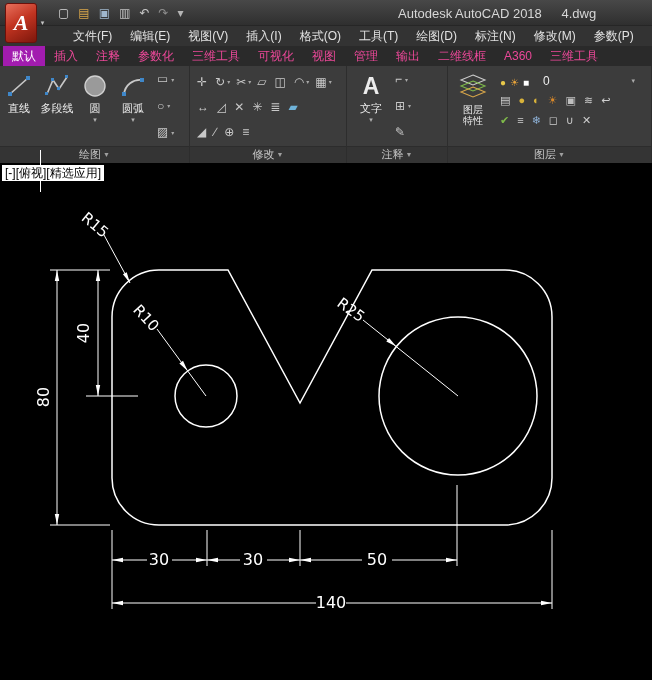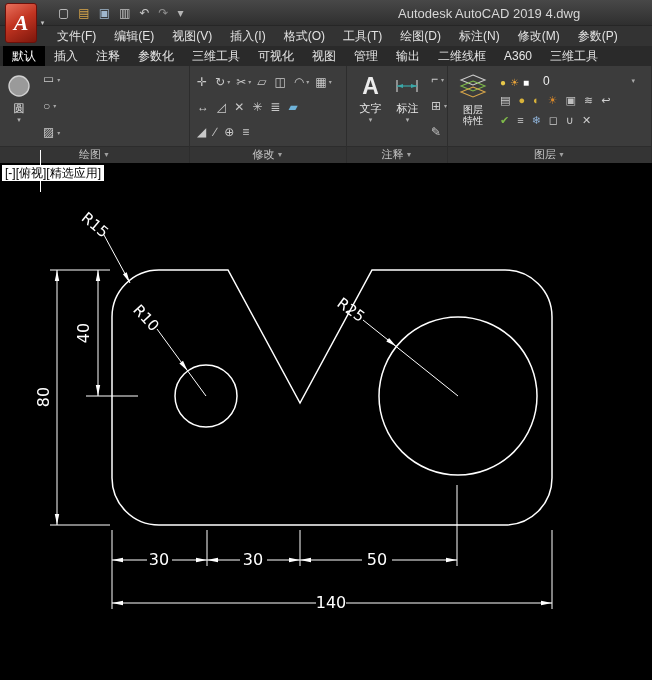--- a/index.html
+++ b/index.html
@@ -93,7 +93,7 @@
         <span class="qat-icon"><span class="tg" style="color: rgb(181, 181, 181);">▾</span></span>
       </div>
     <div class="title-text">
-      <span>Autodesk AutoCAD 2019</span>
+      <span>Autodesk AutoCAD 2018</span>
       <span class="doc">4.dwg</span>
     </div>
   </div>

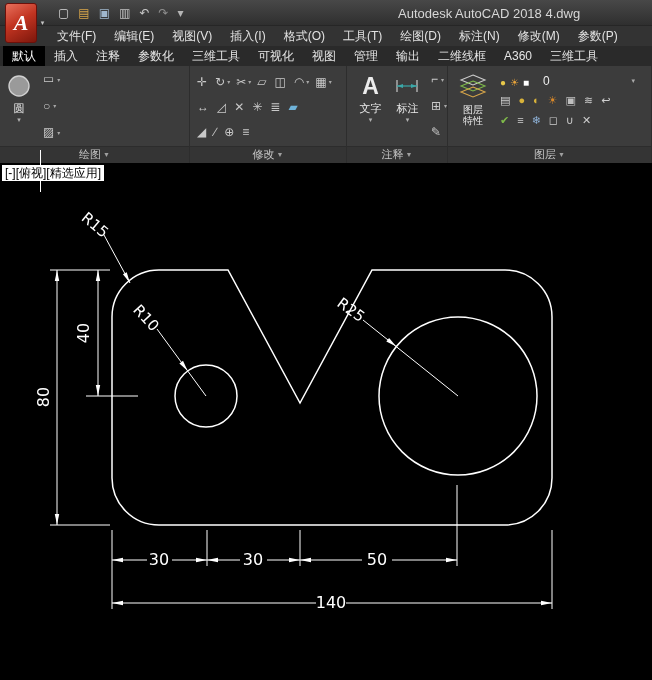--- a/index.html
+++ b/index.html
@@ -18,7 +18,7 @@
   .qat{position:absolute;left:58px;top:4px;display:flex;gap:9px;align-items:center;height:18px}
   .qat-icon{font-size:13px;line-height:16px}
   .title-text{position:absolute;left:398px;top:6px;font-size:13px;color:#d6d6d6;white-space:nowrap}
-  .title-text .doc{}
+  .title-text .doc{margin-left:16px}
   
   .menubar{height:20px;background:#333;display:flex;padding-left:48px;overflow:hidden}
   .menu-item{padding:0 9px;font-size:12px;color:#e2e2e2;line-height:20px;white-space:nowrap}

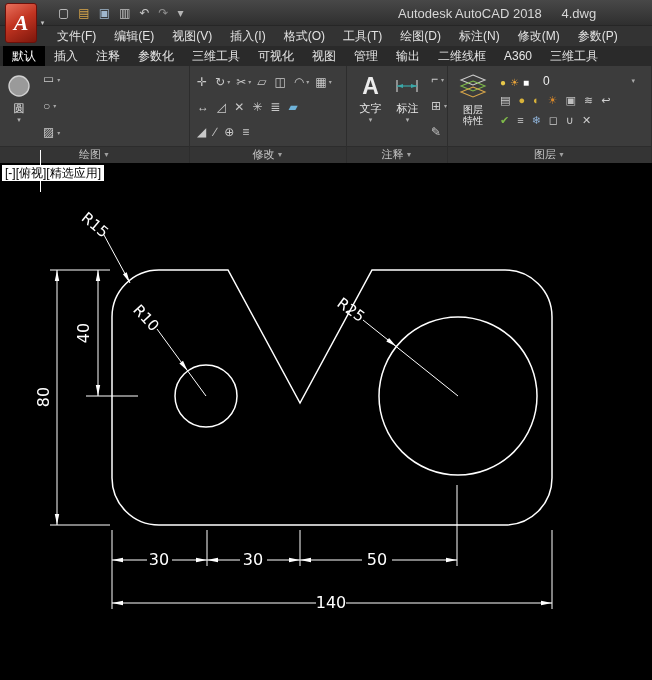--- a/index.html
+++ b/index.html
@@ -20,7 +20,7 @@
   .title-text{position:absolute;left:398px;top:6px;font-size:13px;color:#d6d6d6;white-space:nowrap}
   .title-text .doc{margin-left:16px}
   
-  .menubar{height:20px;background:#333;display:flex;padding-left:48px;overflow:hidden}
+  .menubar{height:20px;background:#333;display:flex;padding-left:64px;overflow:hidden}
   .menu-item{padding:0 9px;font-size:12px;color:#e2e2e2;line-height:20px;white-space:nowrap}
   
   .tabrow{height:20px;background:#2a2a2a;display:flex;padding-left:3px;overflow:hidden}

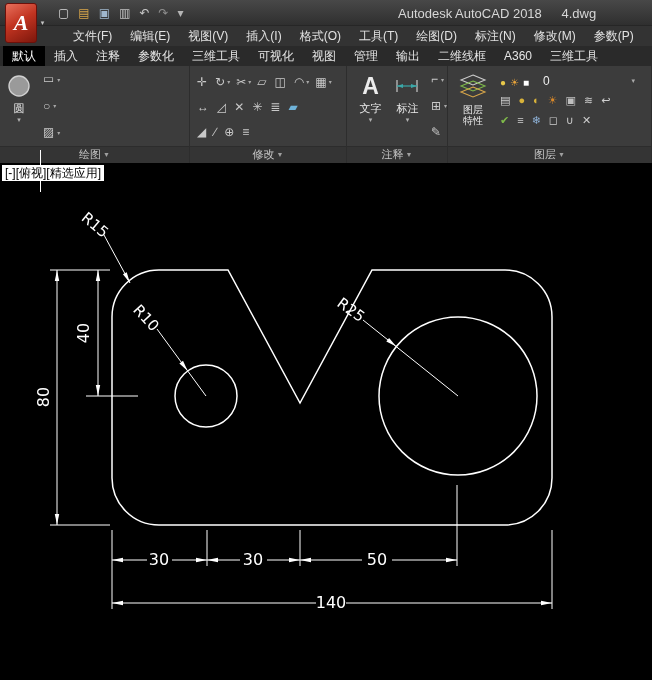--- a/index.html
+++ b/index.html
@@ -25,7 +25,7 @@
   
   .tabrow{height:20px;background:#2a2a2a;display:flex;padding-left:3px;overflow:hidden}
   .rtab{padding:0 9px;font-size:12px;color:#e5e5e5;line-height:20px;white-space:nowrap}
-  .rtab.active{background:#000000;color:#fff}
+  .rtab.active{background:#a21caf;color:#fff}
   
   .ribbon{display:flex;background:#3c3c3c;width:652px}
   .panel{display:flex;flex-direction:column;border-right:1px solid #2d2d2d}

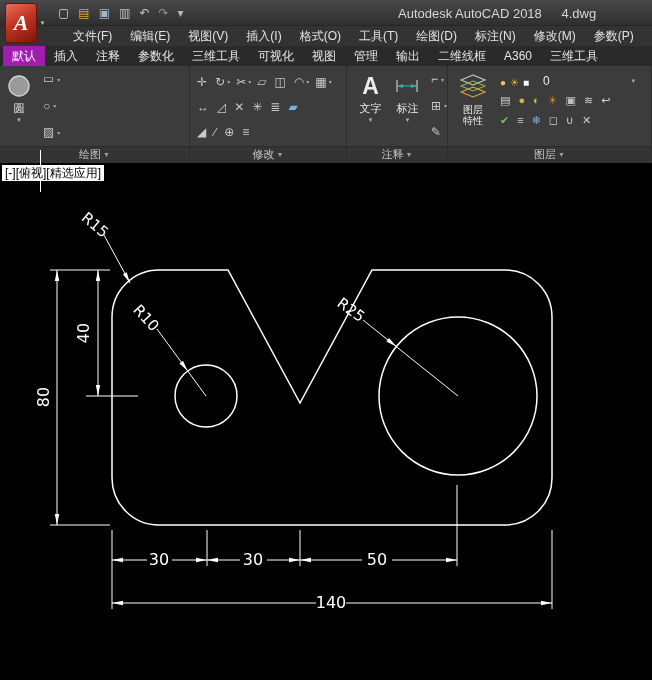--- a/index.html
+++ b/index.html
@@ -24,7 +24,7 @@
   .menu-item{padding:0 9px;font-size:12px;color:#e2e2e2;line-height:20px;white-space:nowrap}
   
   .tabrow{height:20px;background:#2a2a2a;display:flex;padding-left:3px;overflow:hidden}
-  .rtab{padding:0 9px;font-size:12px;color:#e5e5e5;line-height:20px;white-space:nowrap}
+  .rtab{padding:0 9px;font-size:12px;color:#ec4899;line-height:20px;white-space:nowrap}
   .rtab.active{background:#a21caf;color:#fff}
   
   .ribbon{display:flex;background:#3c3c3c;width:652px}

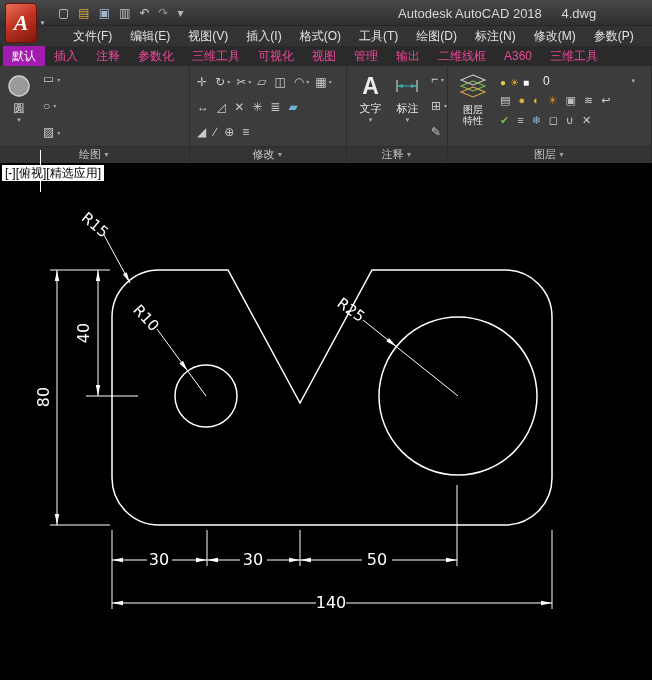--- a/index.html
+++ b/index.html
@@ -155,6 +155,16 @@
         <div class="bigtool">
           <span class="bigicon">
             <svg width="28" height="28">
+                <line x1="5" y1="22" x2="23" y2="6" stroke="#c8c8c8" stroke-width="1.6"></line>
+                <rect x="3" y="20" width="4" height="4" fill="#3f87c9"></rect>
+                <rect x="21" y="4" width="4" height="4" fill="#3f87c9"></rect>
+              </svg>
+          </span>
+          <span class="biglabel">直线</span>
+        </div>
+        <div class="bigtool">
+          <span class="bigicon">
+            <svg width="28" height="28">
                 <circle cx="14" cy="14" r="10" fill="#9a9a9a" stroke="#d0d0d0" stroke-width="1.4"></circle>
               </svg>
           </span>

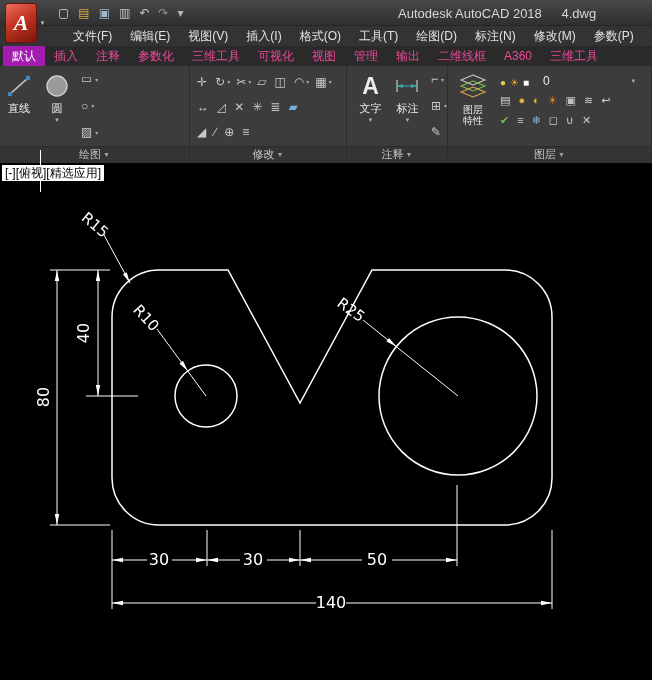--- a/index.html
+++ b/index.html
@@ -165,6 +165,18 @@
         <div class="bigtool">
           <span class="bigicon">
             <svg width="28" height="28">
+                <path d="M4,22 L10,8 L16,17 L24,5" fill="none" stroke="#c8c8c8" stroke-width="1.6"></path>
+                <rect x="2" y="20" width="3" height="3" fill="#3f87c9"></rect>
+                <rect x="8" y="6" width="3" height="3" fill="#3f87c9"></rect>
+                <rect x="14" y="15" width="3" height="3" fill="#3f87c9"></rect>
+                <rect x="22" y="3" width="3" height="3" fill="#3f87c9"></rect>
+              </svg>
+          </span>
+          <span class="biglabel">多段线</span>
+        </div>
+        <div class="bigtool">
+          <span class="bigicon">
+            <svg width="28" height="28">
                 <circle cx="14" cy="14" r="10" fill="#9a9a9a" stroke="#d0d0d0" stroke-width="1.4"></circle>
               </svg>
           </span>

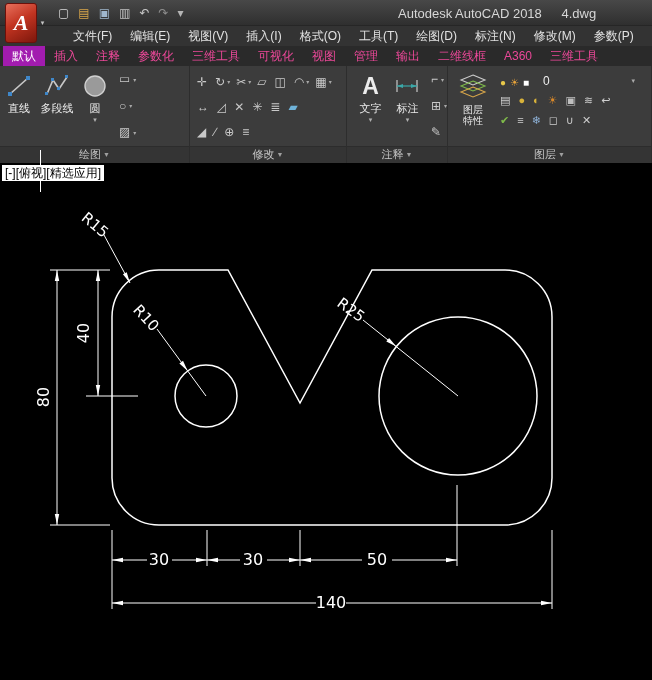--- a/index.html
+++ b/index.html
@@ -183,6 +183,17 @@
           <span class="biglabel">圆</span>
           <span class="bigcaret">▾</span>
         </div>
+        <div class="bigtool">
+          <span class="bigicon">
+            <svg width="28" height="28">
+                <path d="M5,22 A 16 16 0 0 1 23 8" fill="none" stroke="#c8c8c8" stroke-width="1.8"></path>
+                <rect x="3" y="20" width="4" height="4" fill="#3f87c9"></rect>
+                <rect x="21" y="6" width="4" height="4" fill="#3f87c9"></rect>
+              </svg>
+          </span>
+          <span class="biglabel">圆弧</span>
+          <span class="bigcaret">▾</span>
+        </div>
         <div class="mini-col">
 
             <span class="mini">

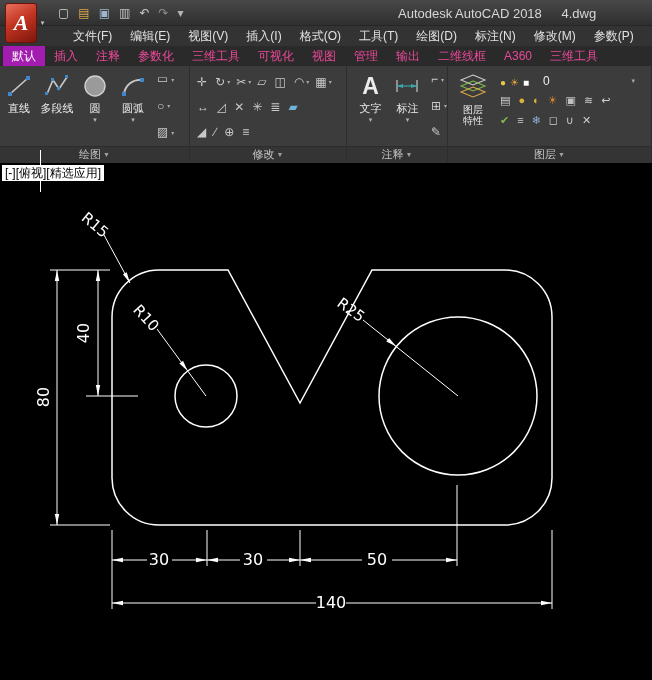--- a/index.html
+++ b/index.html
@@ -323,19 +323,6 @@
           <span class="biglabel">文字</span>
           <span class="bigcaret">▾</span>
         </div>
-        <div class="bigtool">
-          <span class="bigicon">
-            <svg width="28" height="28">
-                <line x1="4" y1="8" x2="4" y2="20" stroke="#c8c8c8" stroke-width="1.2"></line>
-                <line x1="24" y1="8" x2="24" y2="20" stroke="#c8c8c8" stroke-width="1.2"></line>
-                <line x1="4" y1="14" x2="24" y2="14" stroke="#3aa8a8" stroke-width="1.2"></line>
-                <polygon points="4,14 10,12 10,16" fill="#3aa8a8"></polygon>
-                <polygon points="24,14 18,12 18,16" fill="#3aa8a8"></polygon>
-              </svg>
-          </span>
-          <span class="biglabel">标注</span>
-          <span class="bigcaret">▾</span>
-        </div>
         <div class="mini-col">
 
             <span class="mini">

